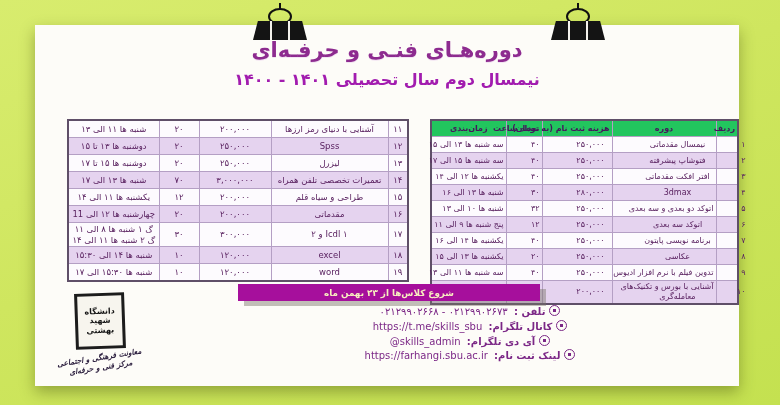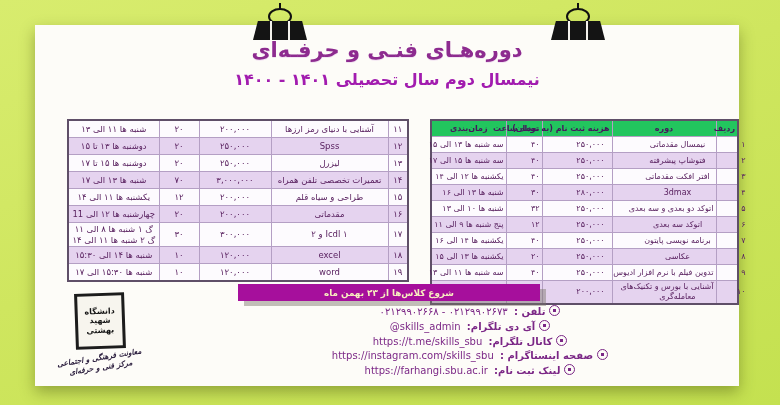--- a/index.html
+++ b/index.html
@@ -244,12 +244,12 @@
         <span class="cvalue">۰۲۱۲۹۹۰۲۶۷۳ - ۰۲۱۲۹۹۰۲۶۶۸</span>
       </div>
       <div class="cline">
+        <span class="cicon"></span><span class="clabel">کانال تلگرام:</span>
+        <bdi class="cvalue" dir="ltr">https://t.me/skills_sbu</bdi>
+      </div>
+      <div class="cline">
         <span class="cicon"></span><span class="clabel">آی دی تلگرام:</span>
         <bdi class="cvalue" dir="ltr">@skills_admin</bdi>
-      </div>
-      <div class="cline">
-        <span class="cicon"></span><span class="clabel">کانال تلگرام:</span>
-        <bdi class="cvalue" dir="ltr">https://t.me/skills_sbu</bdi>
       </div>
       <div class="cline">
         <span class="cicon"></span><span class="clabel">صفحه اینستاگرام :</span>

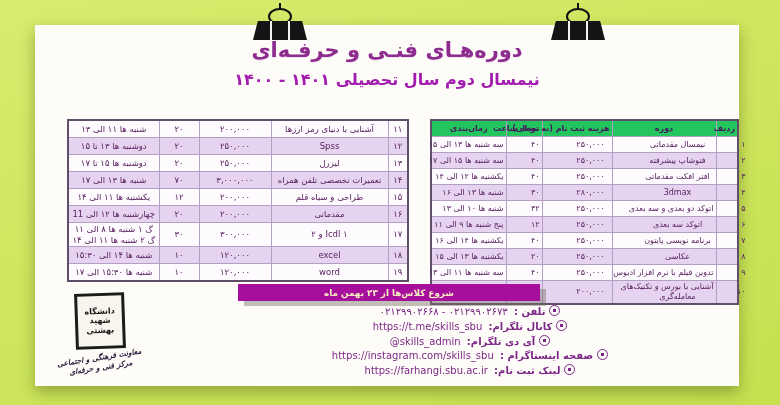--- a/index.html
+++ b/index.html
@@ -252,10 +252,6 @@
         <bdi class="cvalue" dir="ltr">@skills_admin</bdi>
       </div>
       <div class="cline">
-        <span class="cicon"></span><span class="clabel">صفحه اینستاگرام :</span>
-        <bdi class="cvalue" dir="ltr">https://instagram.com/skills_sbu</bdi>
-      </div>
-      <div class="cline">
         <span class="cicon"></span><span class="clabel">لینک ثبت نام:</span>
         <bdi class="cvalue" dir="ltr">https://farhangi.sbu.ac.ir</bdi>
       </div>

